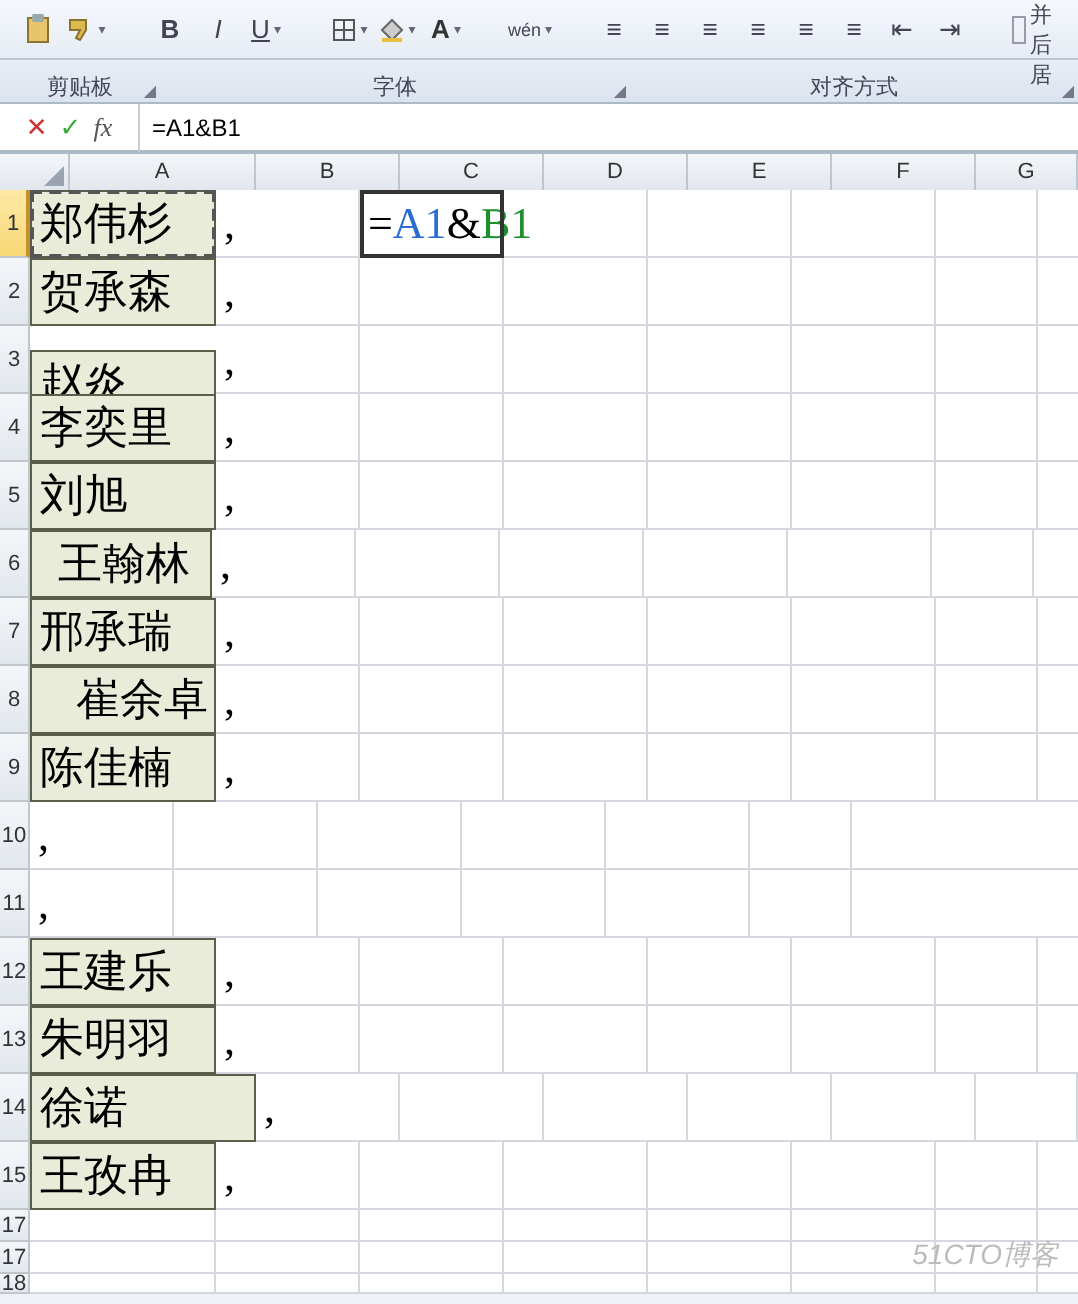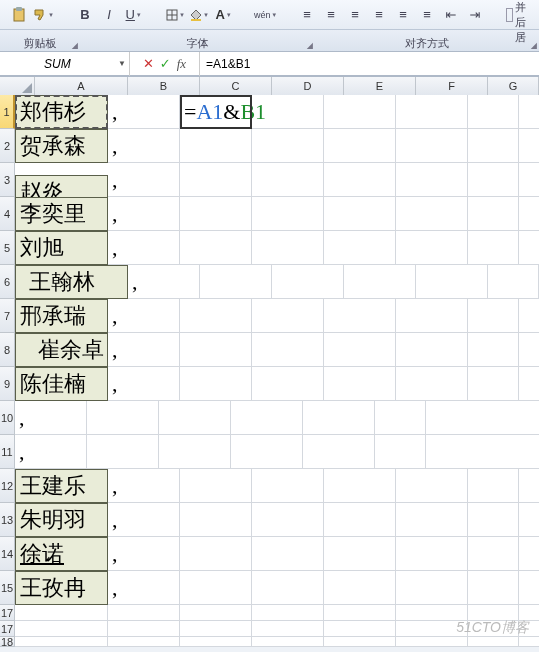--- a/index.html
+++ b/index.html
@@ -118,10 +118,6 @@
 </div>
 
 <div class="fxbar">
-  <div class="namebox">
-    <input value="SUM" style="">
-    <div class="dd">▼</div>
-  </div>
   <div class="fxbtns">
     <span class="x">✕</span>
     <span class="v">✓</span>

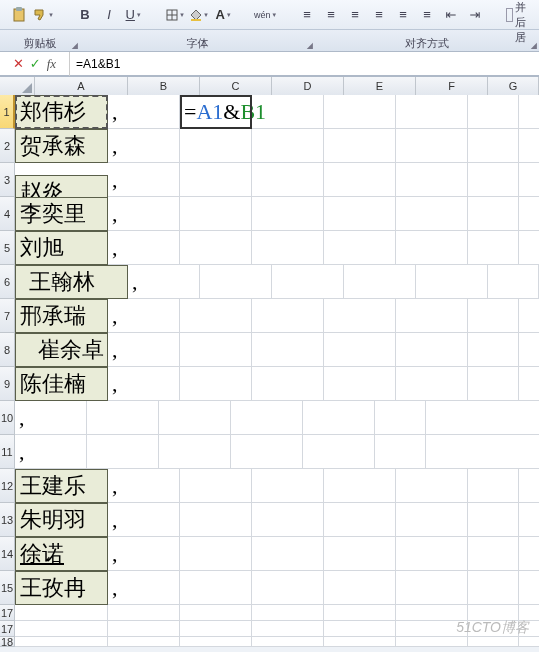--- a/index.html
+++ b/index.html
@@ -211,7 +211,7 @@
           <div class="cellg" style="width: 51px; height: 34px;"></div>
         </div>
         <div class="row" style="height: 34px;">
-          <div class="cellg shade" style="width: 113px; height: 34px; padding-left: 13px;">王翰林</div>
+          <div class="cellg shade" style="width: 91px; height: 34px; padding-left: 13px;">王翰林</div>
           <div class="cellg" style="width: 72px; height: 34px;">,</div>
           <div class="cellg" style="width: 72px; height: 34px;"></div>
           <div class="cellg" style="width: 72px; height: 34px;"></div>

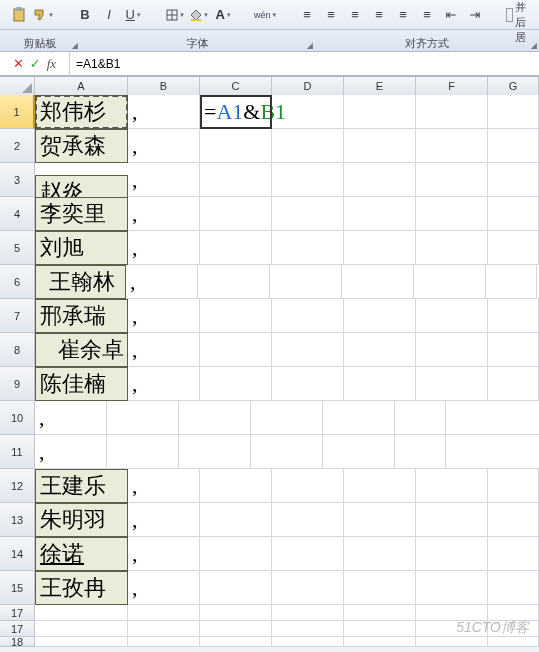--- a/index.html
+++ b/index.html
@@ -281,7 +281,7 @@
           <div class="cellg" style="width: 51px; height: 34px;"></div>
         </div>
         <div class="row" style="height: 34px;">
-          <div class="cellg shade" style="width: 93px; height: 34px; text-decoration: underline;">徐诺</div>
+          <div class="cellg shade" style="width: 113px; height: 34px;">徐诺</div>
           <div class="cellg" style="width: 72px; height: 34px;">,</div>
           <div class="cellg" style="width: 72px; height: 34px;"></div>
           <div class="cellg" style="width: 72px; height: 34px;"></div>

